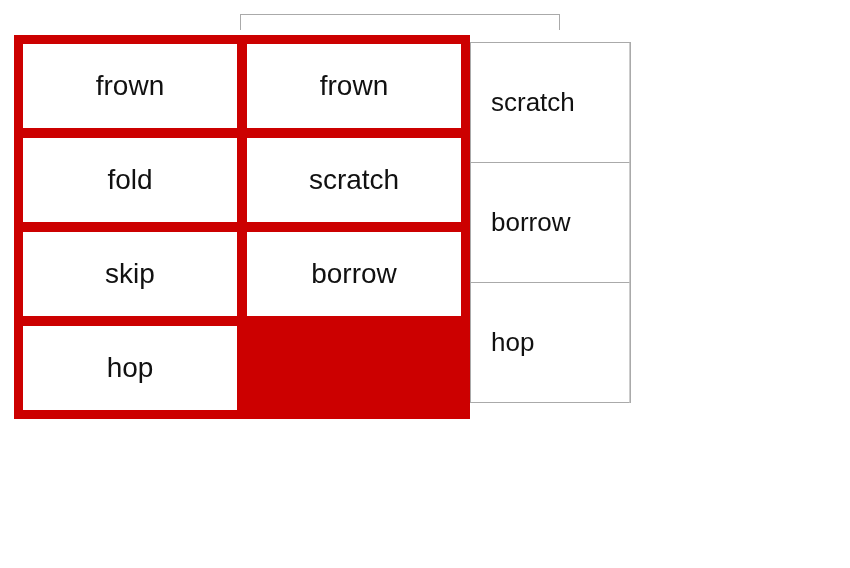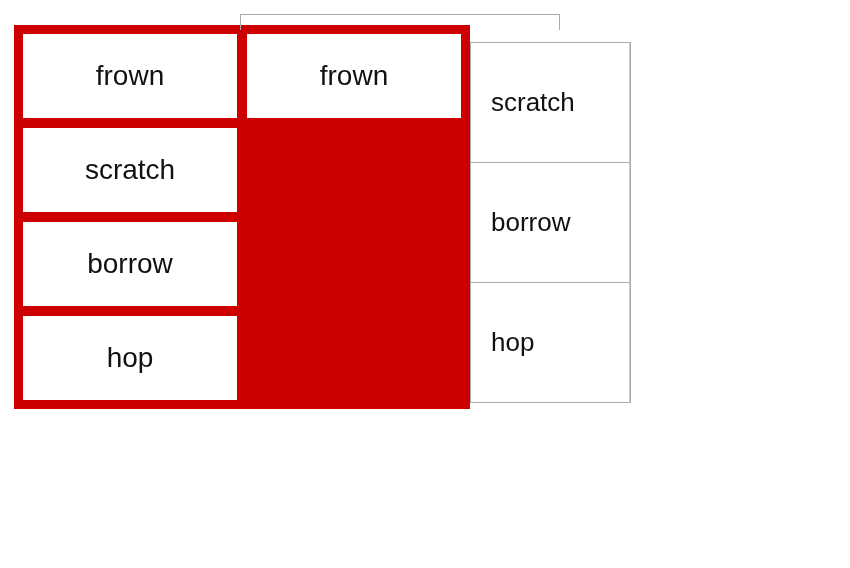--- a/index.html
+++ b/index.html
@@ -53,7 +53,7 @@
 
   <div style="position:absolute; top:14px; left:240px; width:320px; height:16px; border-top:1.5px solid #aaaaaa; border-left:1.5px solid #aaaaaa; border-right:1.5px solid #aaaaaa;"></div>
 
-  <div style="display:flex; flex-direction:column; background:#cc0000; gap:4px; padding:4px; margin-top:11px; border: 2px solid #cc0000;">
+  <div style="display:flex; flex-direction:column; background:#cc0000; gap:4px; padding:4px; margin-top:21px; border: 2px solid #cc0000;">
 
     <div style="display:flex; flex-direction:row; gap:4px;">
       <div class="word-card">

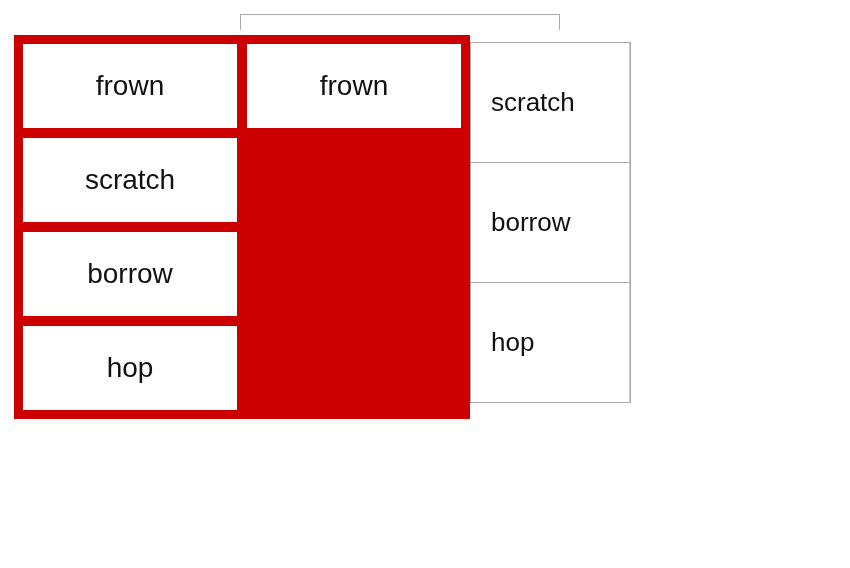--- a/index.html
+++ b/index.html
@@ -66,6 +66,9 @@
 
     <div style="display:flex; flex-direction:row; gap:4px;">
       <div class="word-card">
+        <span>fold</span>
+      </div>
+      <div class="word-card">
         <span>scratch</span>
       </div>
     </div>

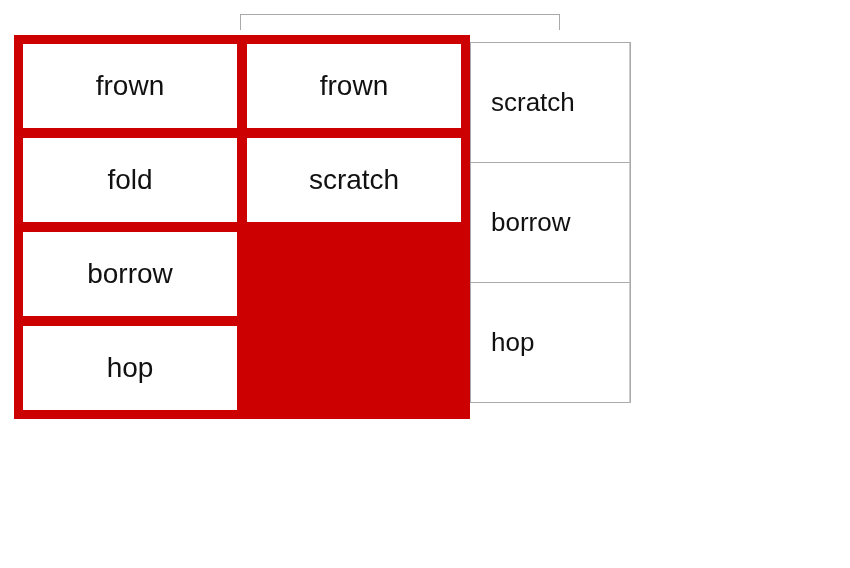--- a/index.html
+++ b/index.html
@@ -75,6 +75,9 @@
 
     <div style="display:flex; flex-direction:row; gap:4px;">
       <div class="word-card">
+        <span>skip</span>
+      </div>
+      <div class="word-card">
         <span>borrow</span>
       </div>
     </div>

